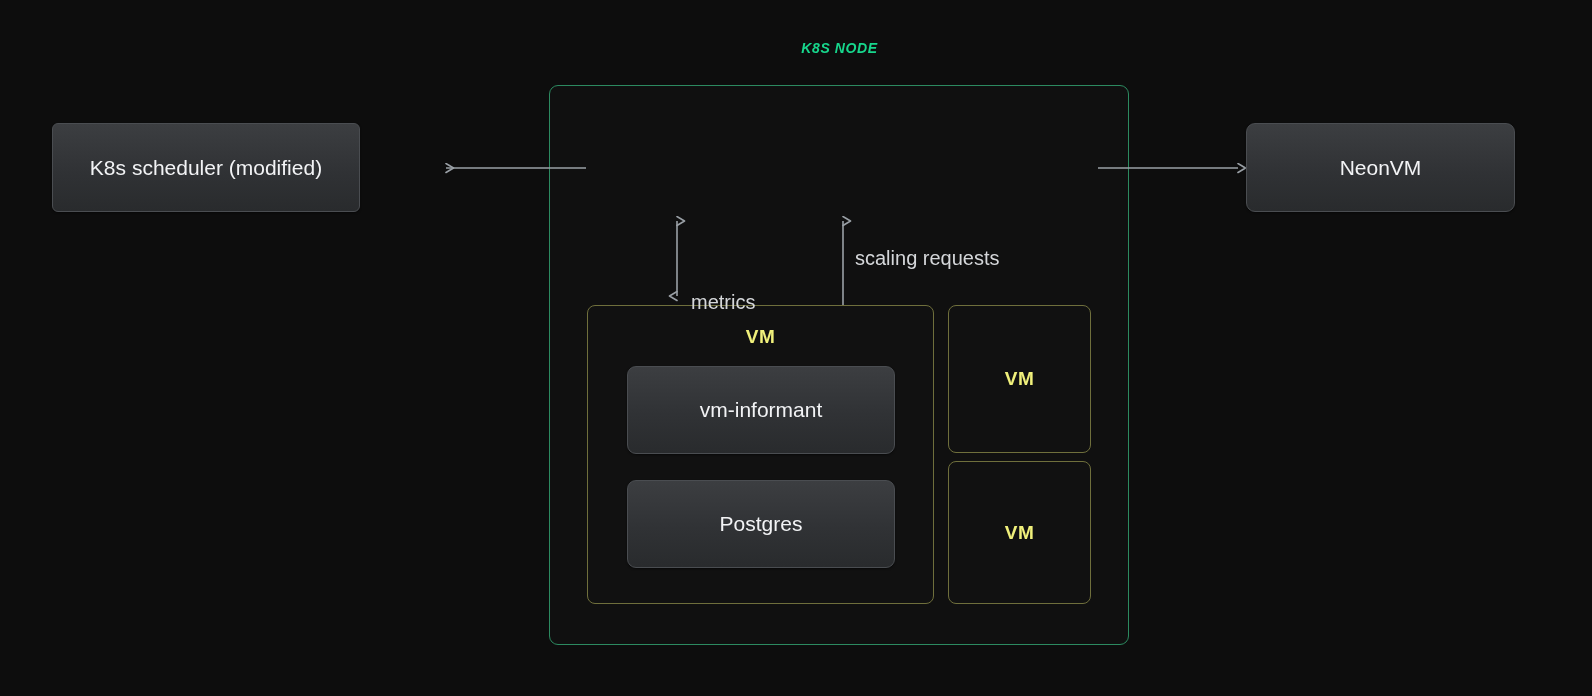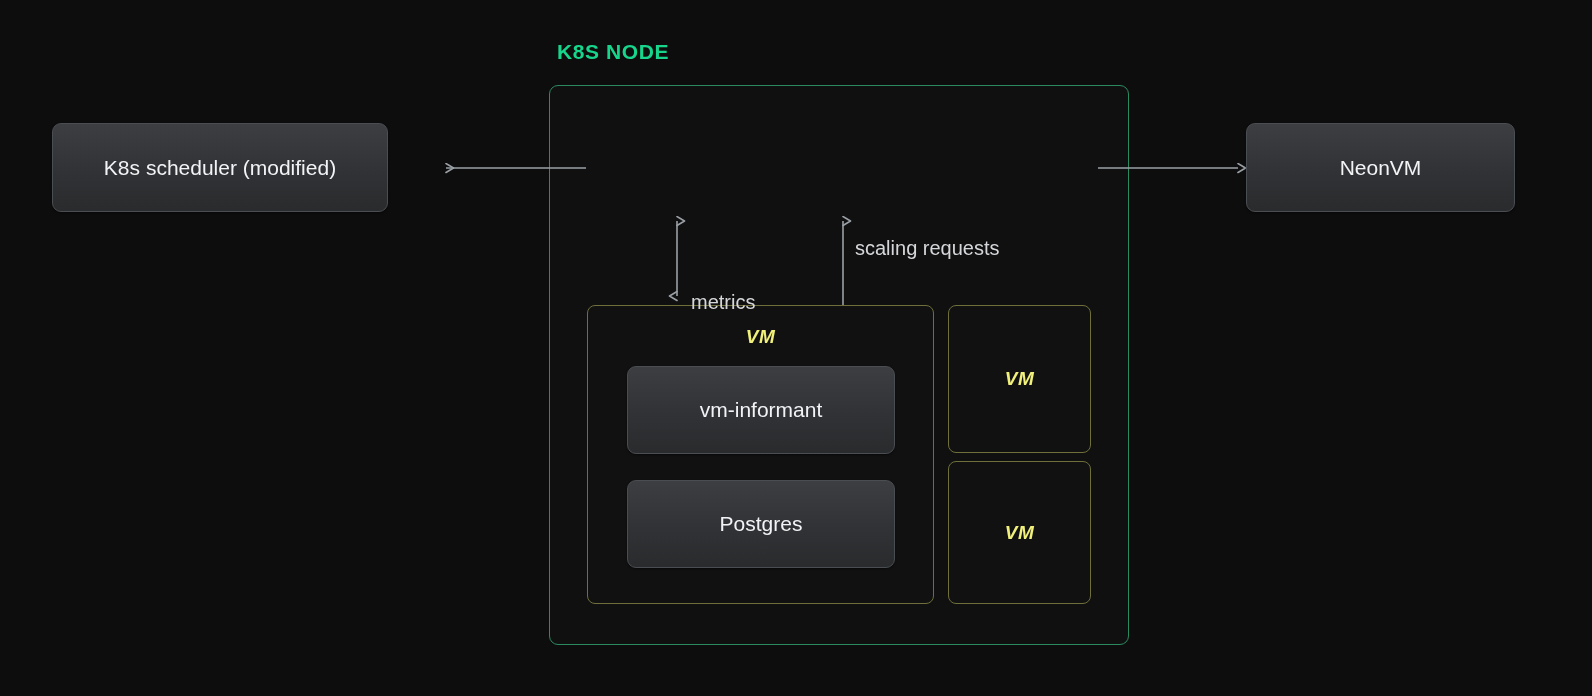--- a/index.html
+++ b/index.html
@@ -26,11 +26,12 @@
     left: 557px;
     top: 40px;
     width: 565px;
-    text-align: left;
+    text-align: center;
     color: #17d68c;
-    font-size: 21px;
+    font-size: 14px;
     font-weight: bold;
     letter-spacing: 0.6px;
+    font-style: italic;
   }
 
   

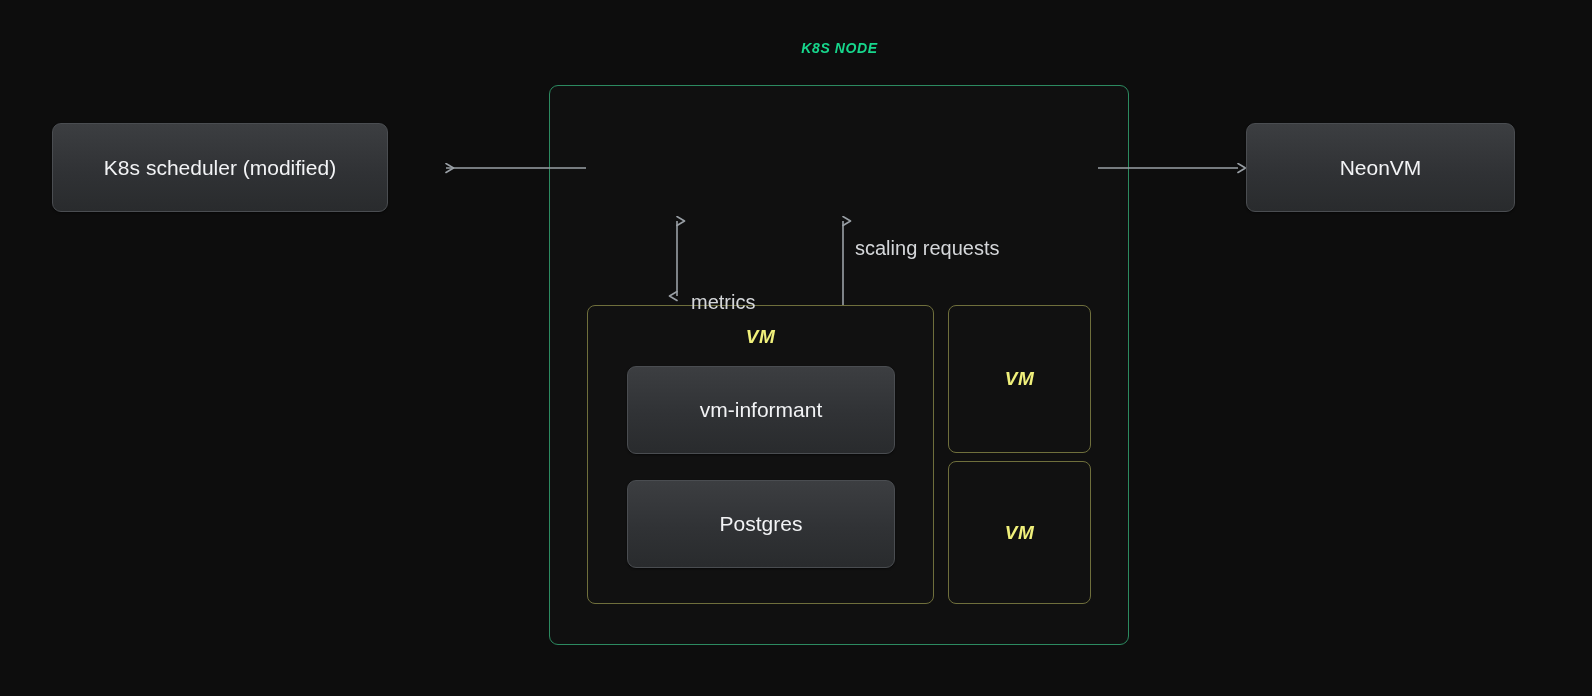--- a/index.html
+++ b/index.html
@@ -62,7 +62,7 @@
     box-shadow: 0 1px 2px rgba(0,0,0,0.5);
   }
 
-  #scheduler-box { left: 52px;  top: 123px; width: 336px; height: 89px; }
+  #scheduler-box { left: 52px;  top: 123px; width: 308px; height: 89px; border-radius: 6px; }
   #agent-box     { left: 587px; top: 123px; width: 505px; height: 89px; }
   #neonvm-box    { left: 1246px;top: 123px; width: 269px; height: 89px; align-items: center; }
   #informant-box { left: 627px; top: 366px; width: 268px; height: 88px; }

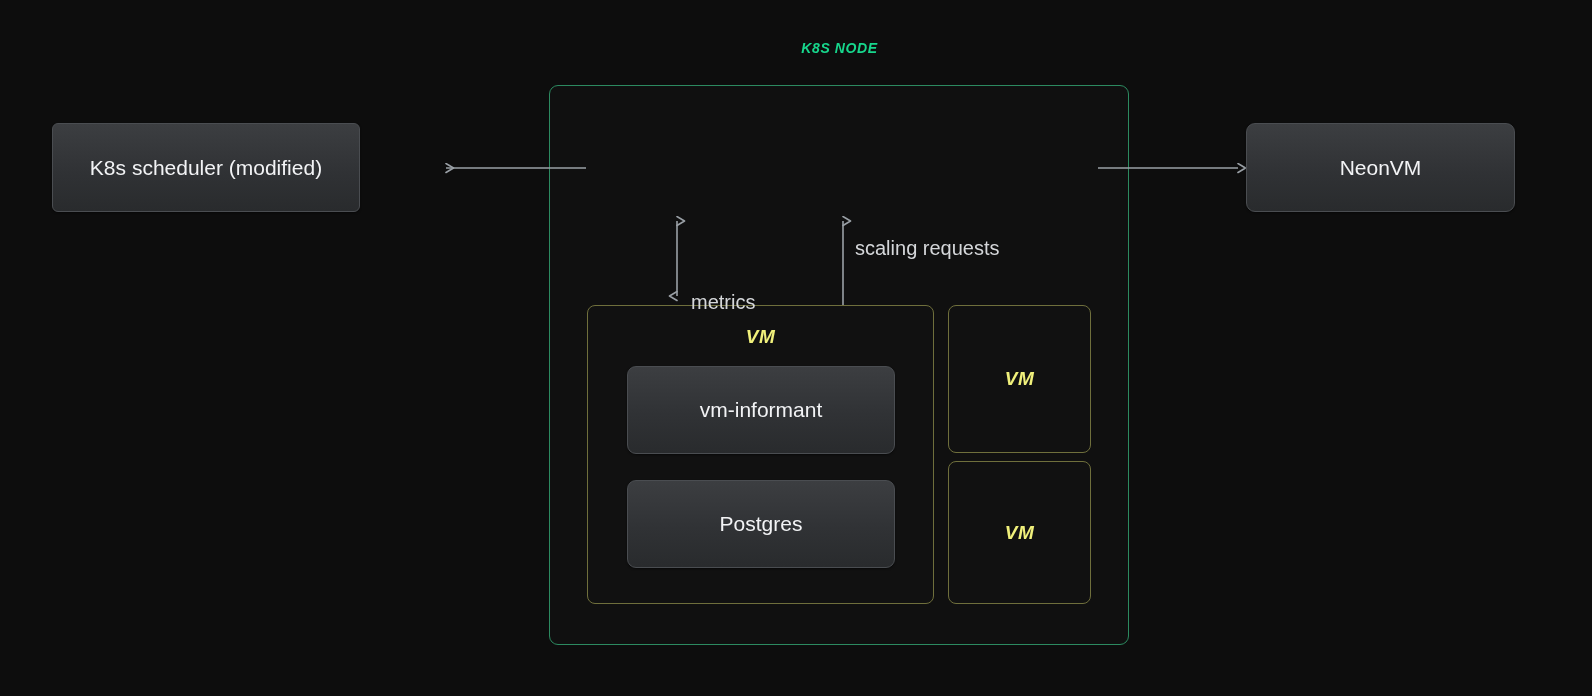--- a/index.html
+++ b/index.html
@@ -119,7 +119,7 @@
     white-space: nowrap;
   }
   #label-metrics          { left: 691px; top: 247px; margin-top: 44px; }
-  #label-scaling-requests { left: 855px; top: 237px; }
+  #label-scaling-requests { left: 855px; top: 247px; }
 </style>
 </head>
 <body>

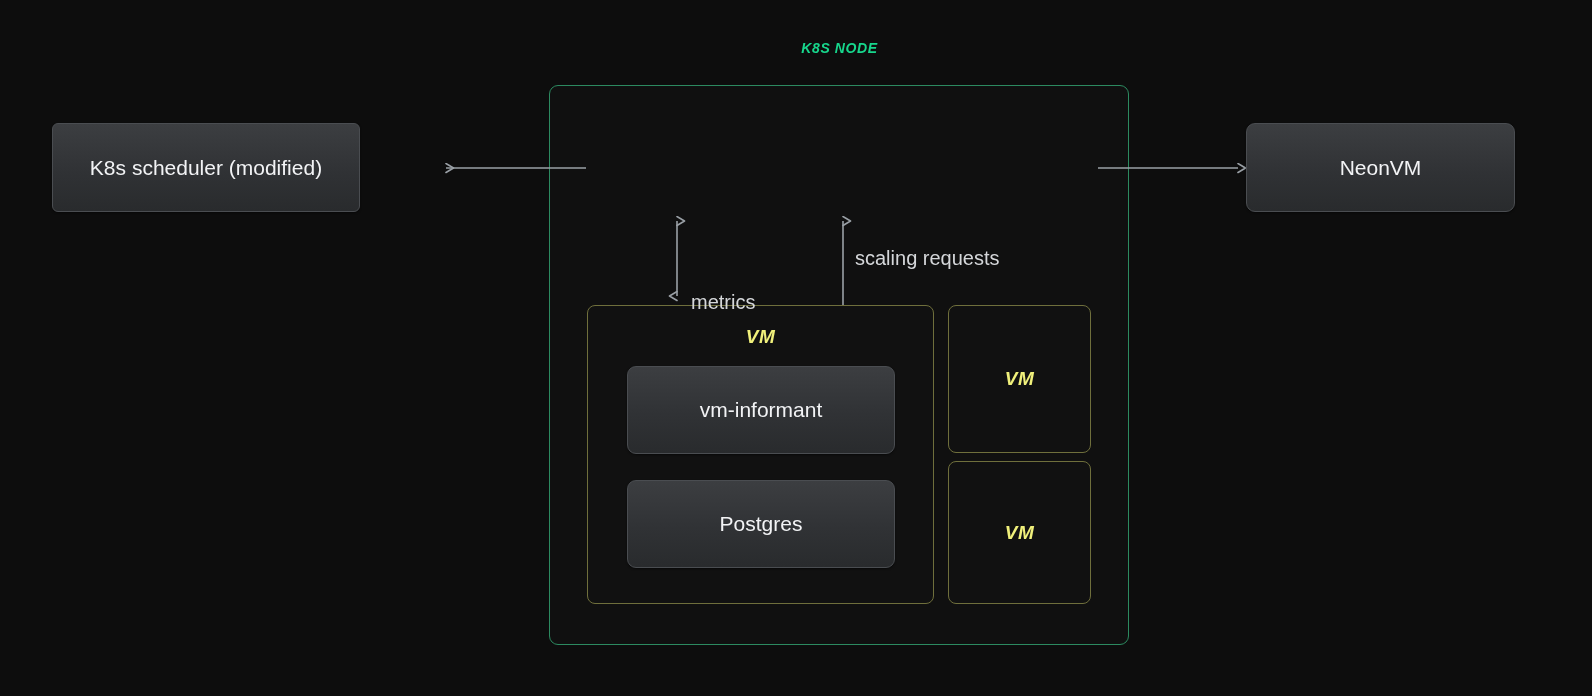--- a/index.html
+++ b/index.html
@@ -85,7 +85,6 @@
     font-size: 19px;
     font-weight: bold;
     letter-spacing: 0.4px;
-    font-style: italic;
   }
   #vm-main-label {
     position: absolute;

